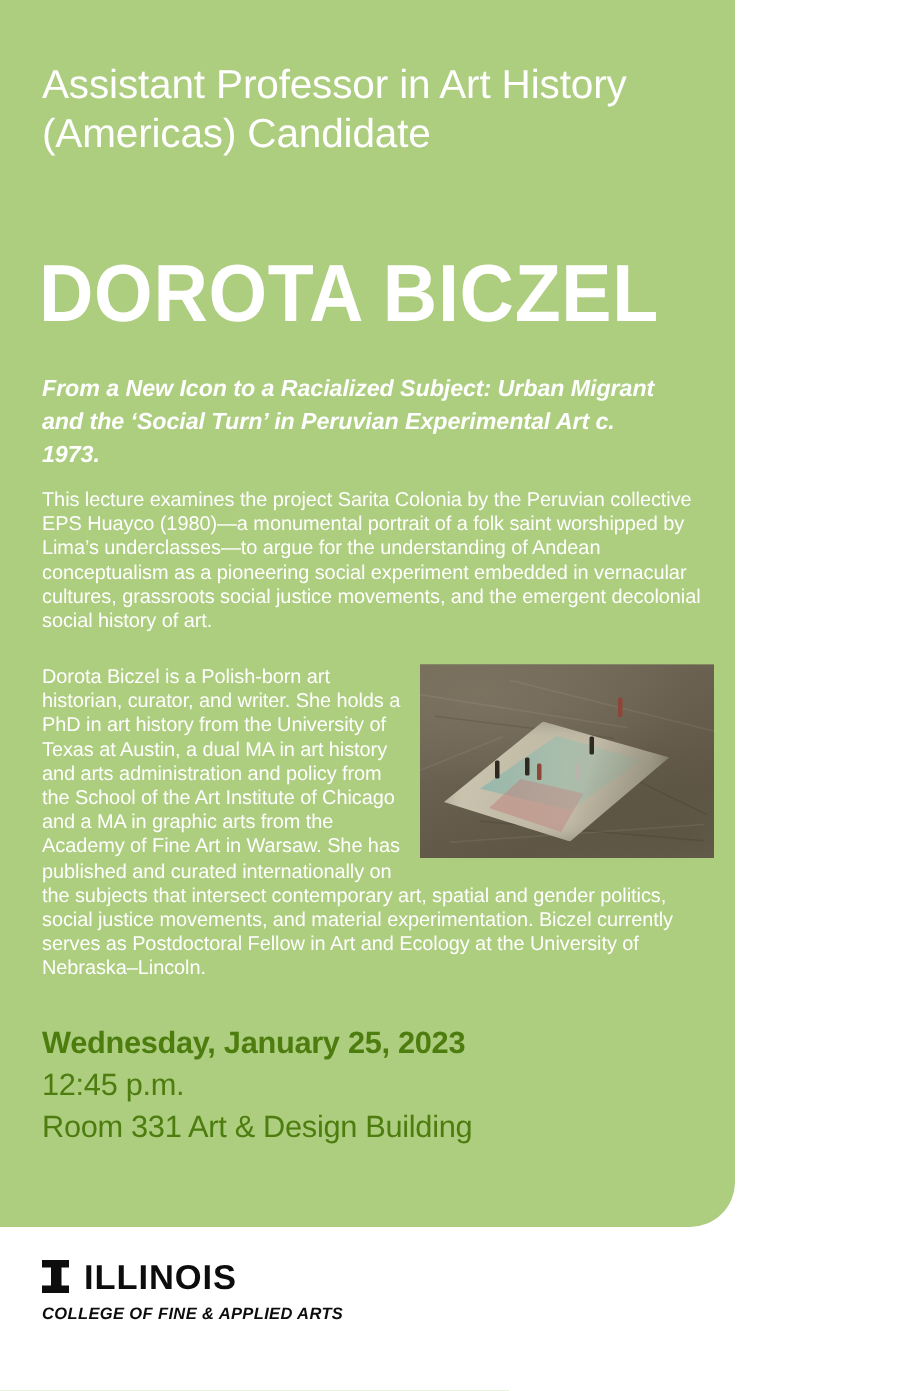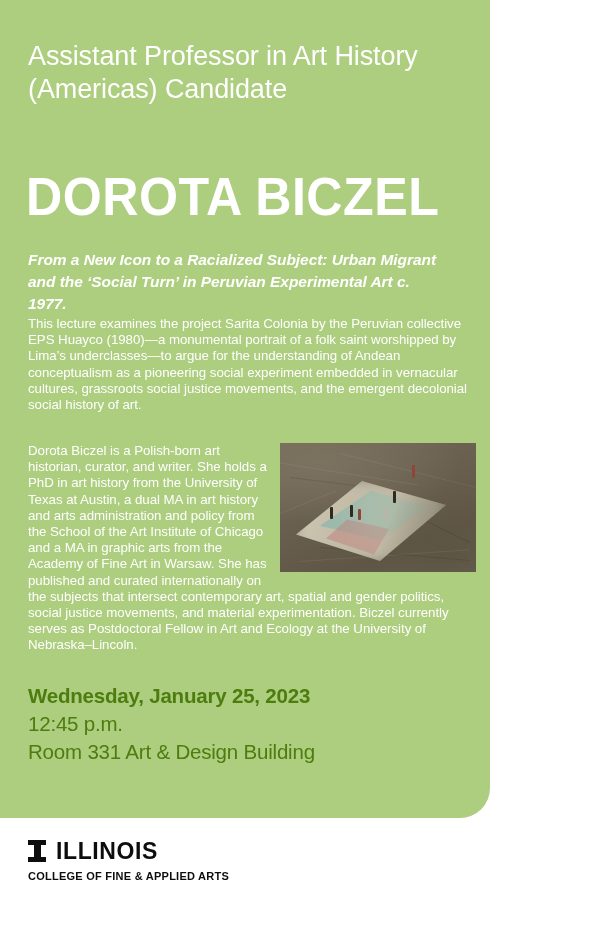--- a/index.html
+++ b/index.html
@@ -269,7 +269,7 @@
 
   <div class="name">DOROTA BICZEL</div>
 
-  <div class="lecture-title">From a New Icon to a Racialized Subject: Urban Migrant and the ‘Social Turn’ in Peruvian Experimental Art c. 1977.</div>
+  <div class="lecture-title">From a New Icon to a Racialized Subject: Urban Migrant and the ‘Social Turn’ in Peruvian Experimental Art c. 1973.</div>
 
   <div class="abstract">This lecture examines the project Sarita Colonia by the Peruvian collective EPS Huayco (1980)—a monumental portrait of a folk saint worshipped by Lima’s underclasses—to argue for the understanding of Andean conceptualism as a pioneering social experiment embedded in vernacular cultures, grassroots social justice movements, and the emergent decolonial social history of art.</div>
 

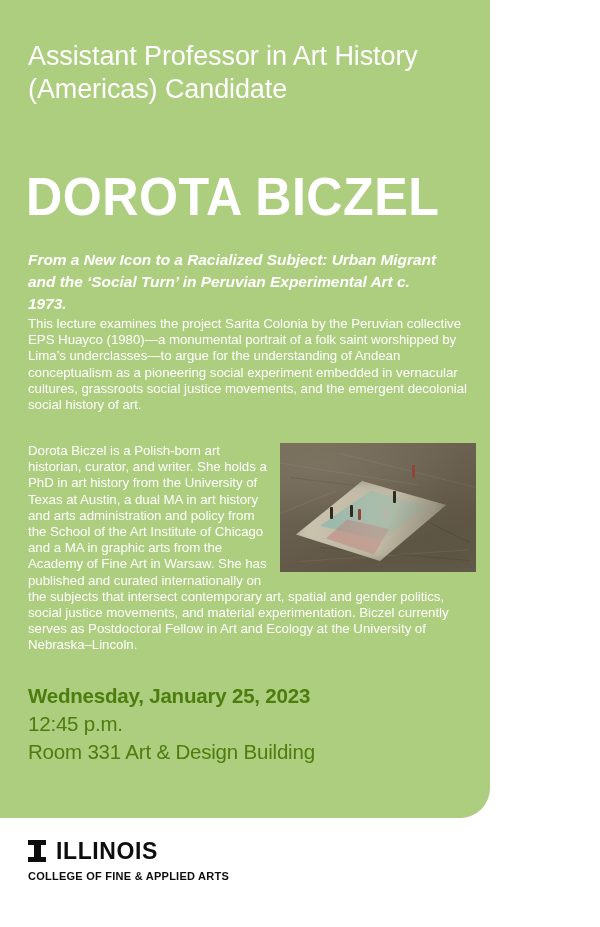--- a/index.html
+++ b/index.html
@@ -81,7 +81,7 @@
   .abstract {
     position: absolute;
     left: 0;
-    top: 316px;
+    top: 325px;
     width: 448px;
     color: #ffffff;
     font-size: 13.3px;

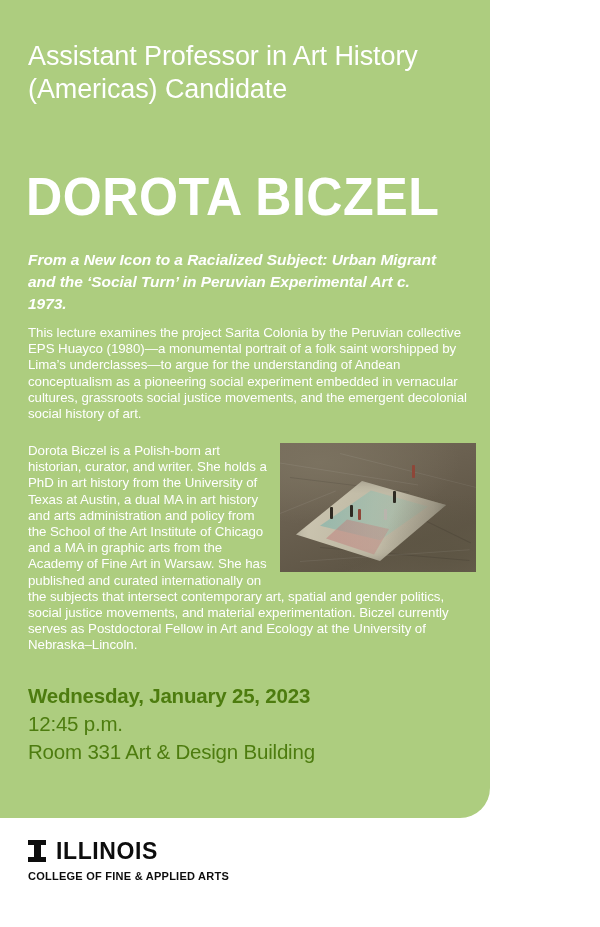--- a/index.html
+++ b/index.html
@@ -256,6 +256,7 @@
     letter-spacing: 0.25px;
     line-height: 14px;
     margin-top: 3px;
+    font-style: italic;
   }
 </style>
 </head>

